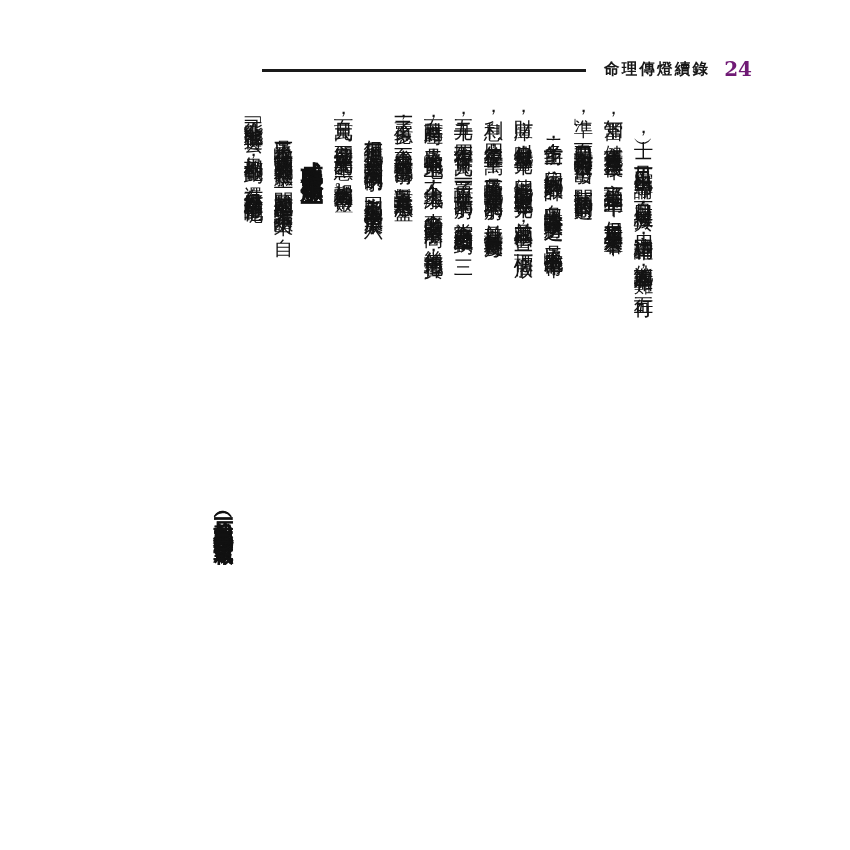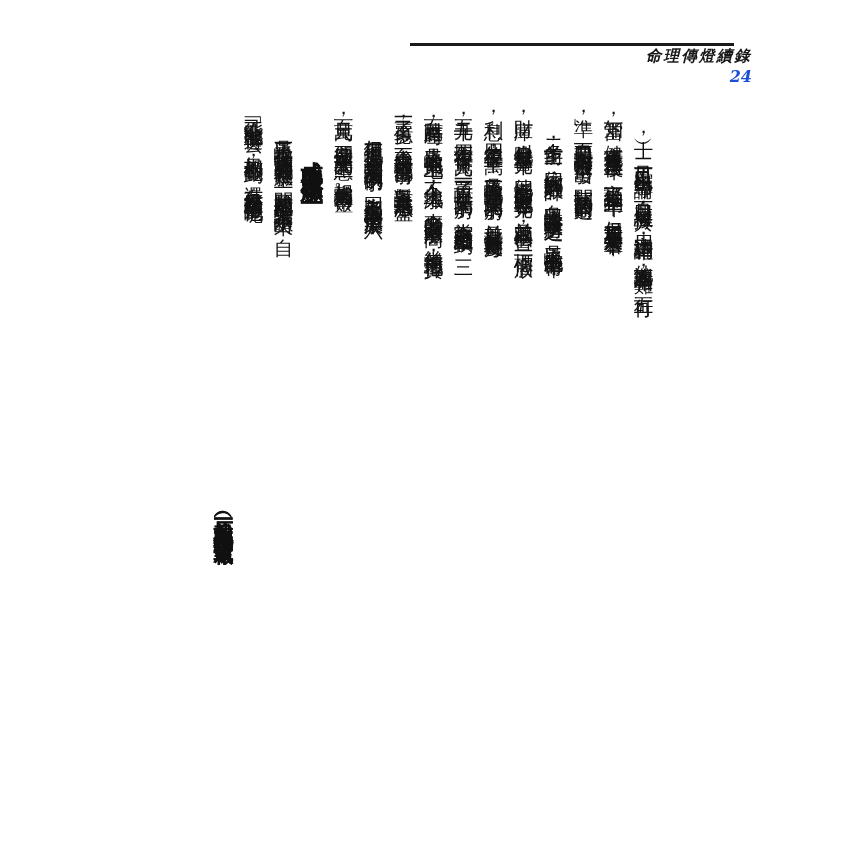--- a/index.html
+++ b/index.html
@@ -26,12 +26,10 @@
     width: 850px;
     height: 34px;
     display: flex;
-    flex-direction: column;
-    align-items: flex-end;
+    align-items: center;
     justify-content: flex-end;
     padding-right: 98px;
     box-sizing: border-box;
-    font-style: italic;
   }
   #header-rule {
     flex: 0 0 auto;

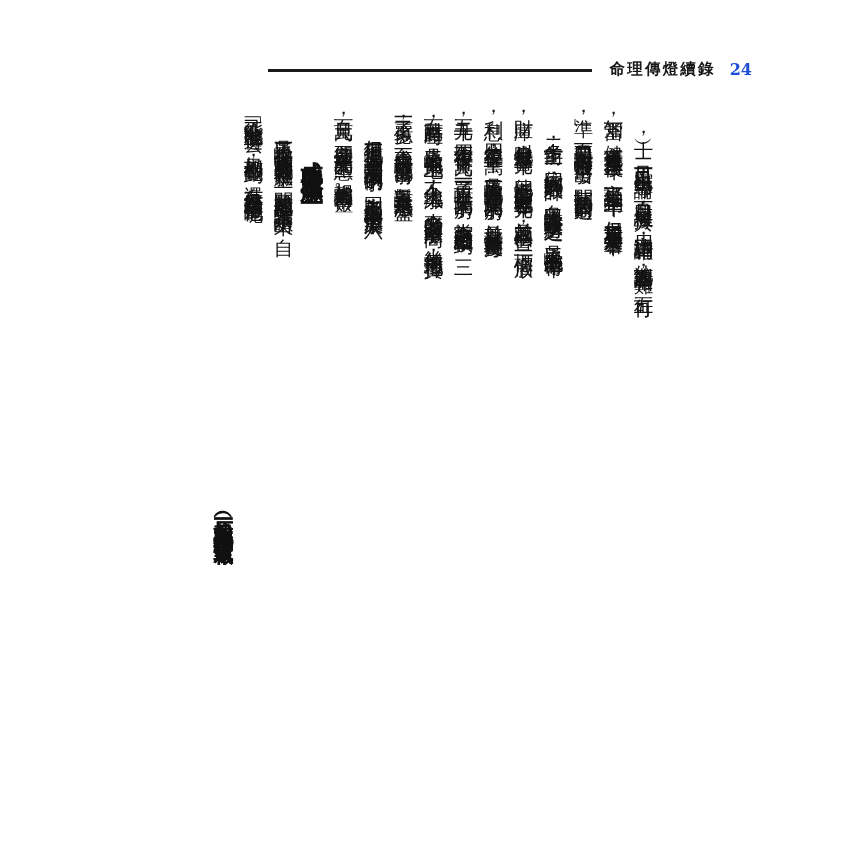--- a/index.html
+++ b/index.html
@@ -47,10 +47,10 @@
     color: #181818;
   }
   #header-page {
-    font-size: 16px;
+    font-size: 20px;
     font-weight: 700;
     margin-left: 14px;
-    color: #1d4ed8;
+    color: #701a75;
     font-family: "DejaVu Serif", "Liberation Serif", serif;
   }
 

